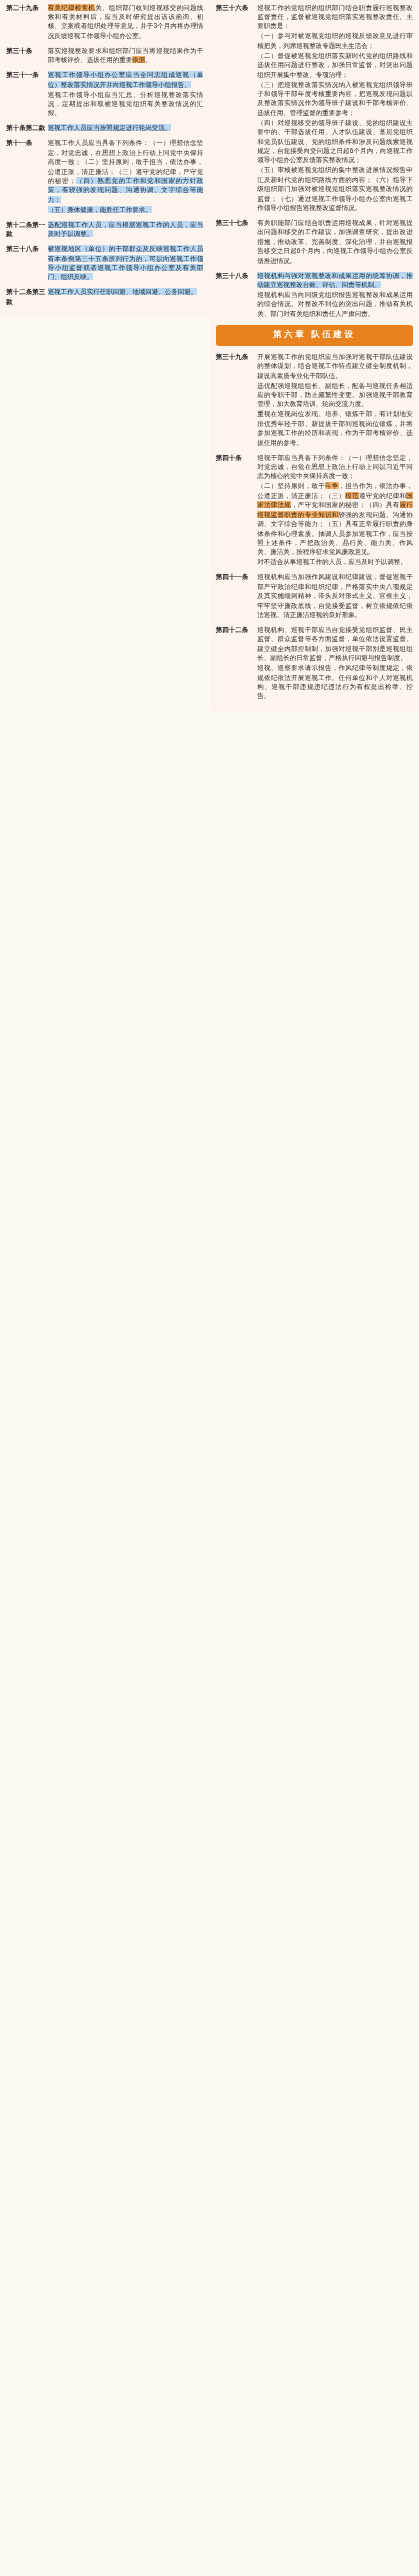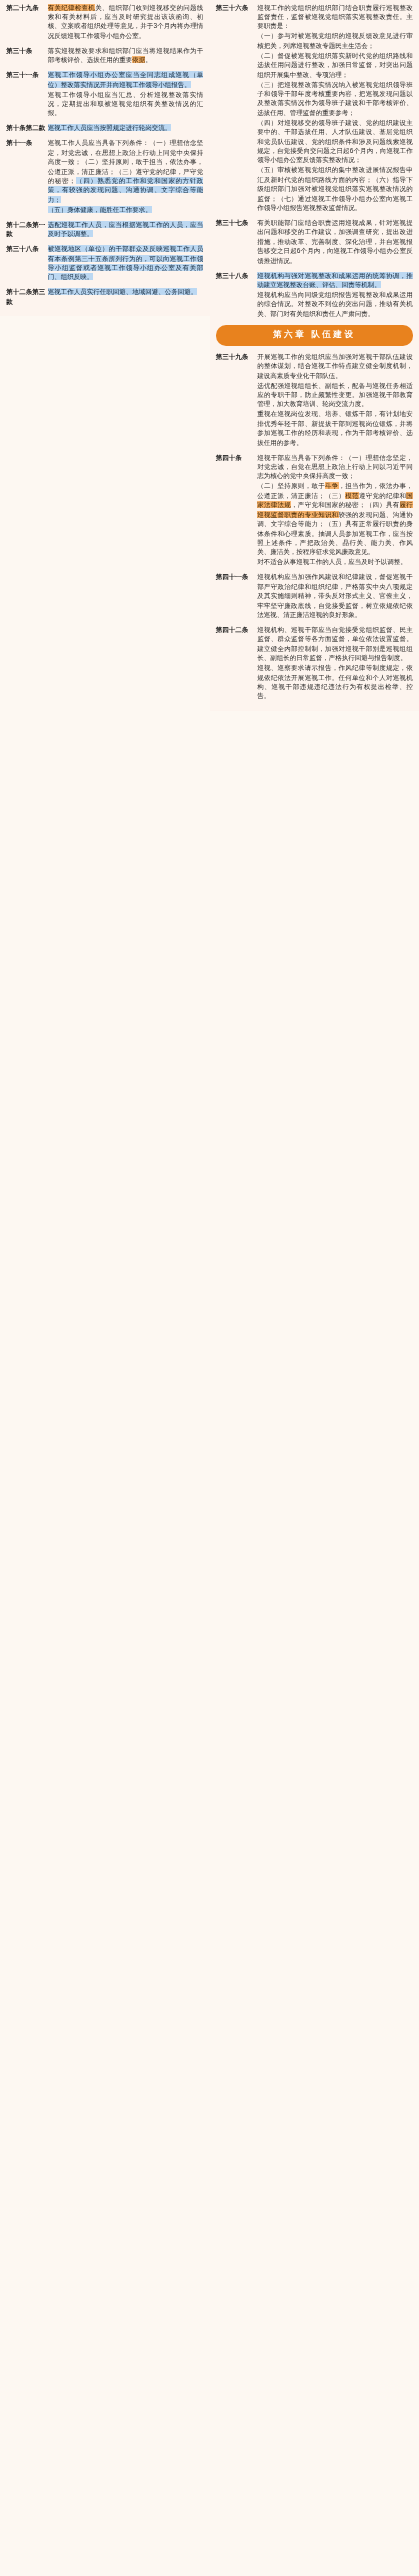--- a/index.html
+++ b/index.html
@@ -83,7 +83,7 @@
     text-align: center;
     padding: 4.3px 0 4.3px 0;
     margin: 6.2px 0 6.2px 0;
-    border-radius: 10px;
+    border-radius: 3px;
   }
   .col-inner { display: block; }
 </style>

